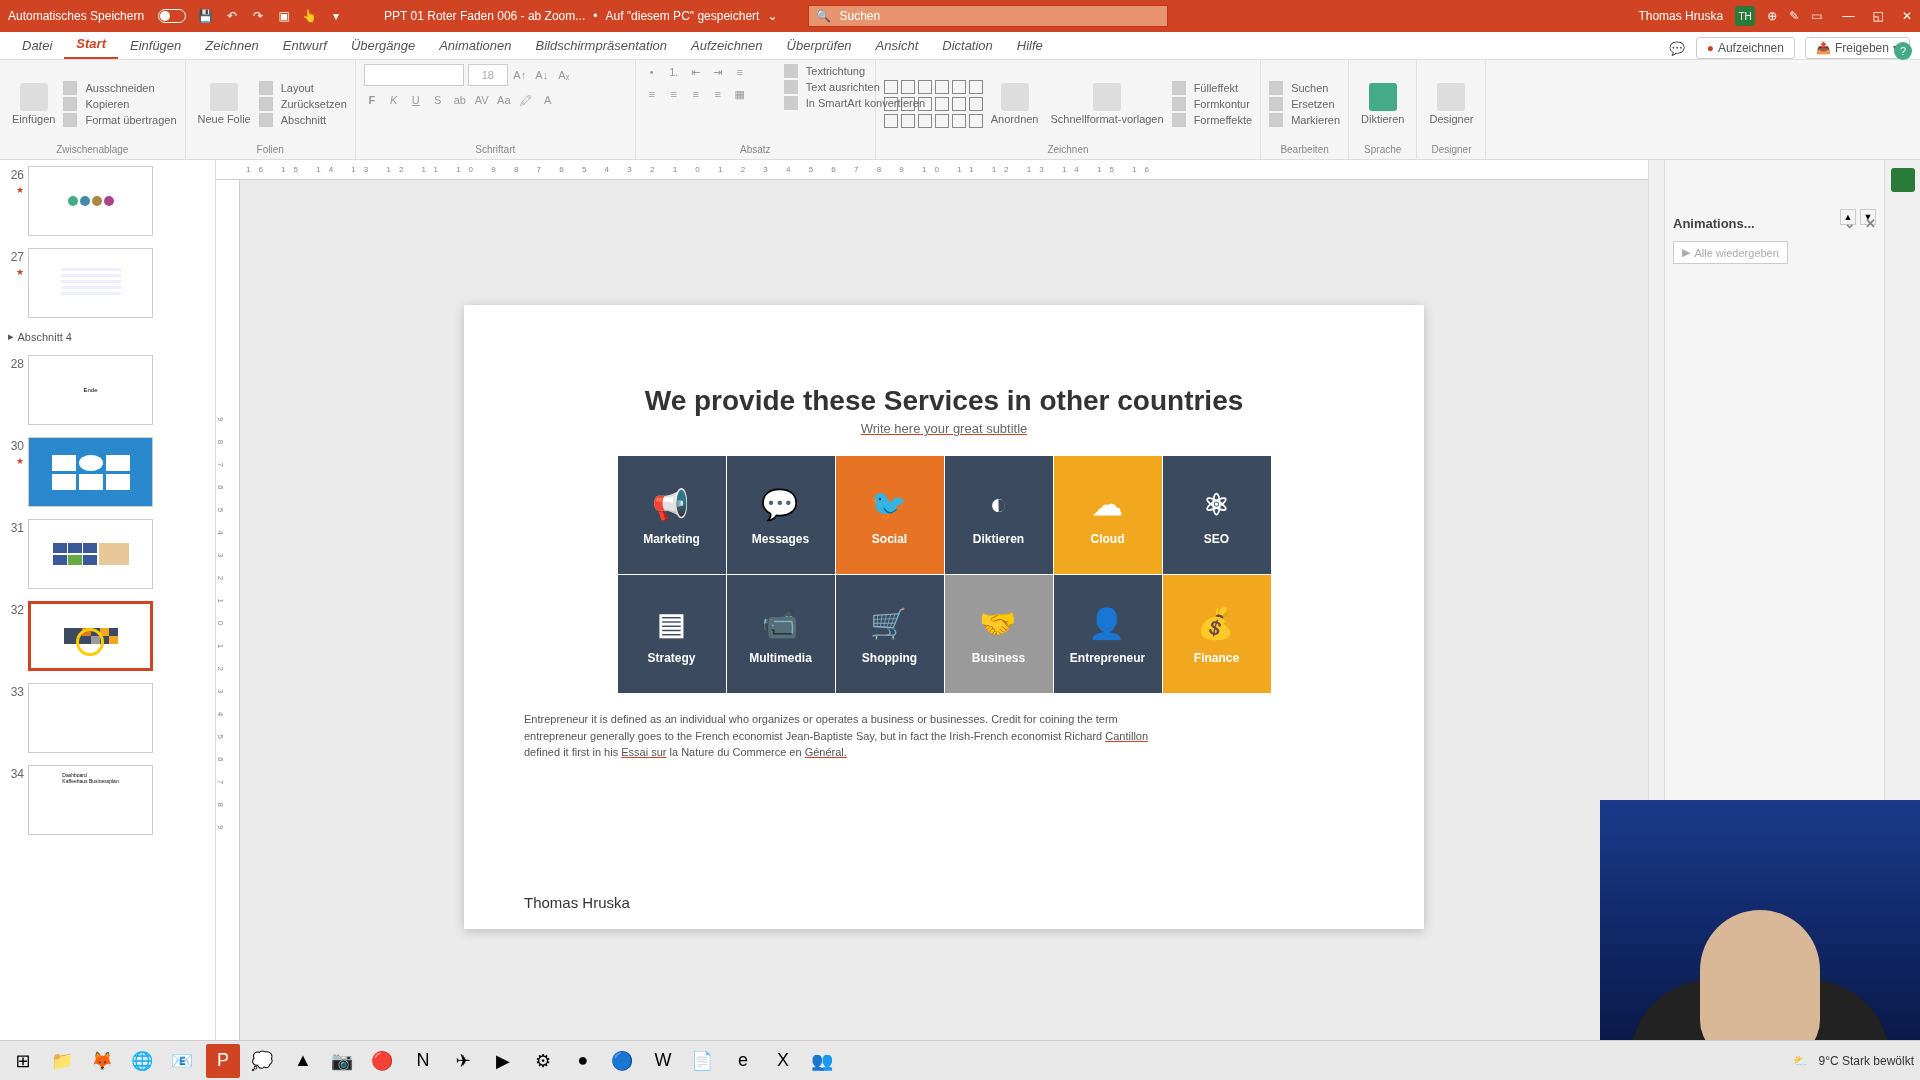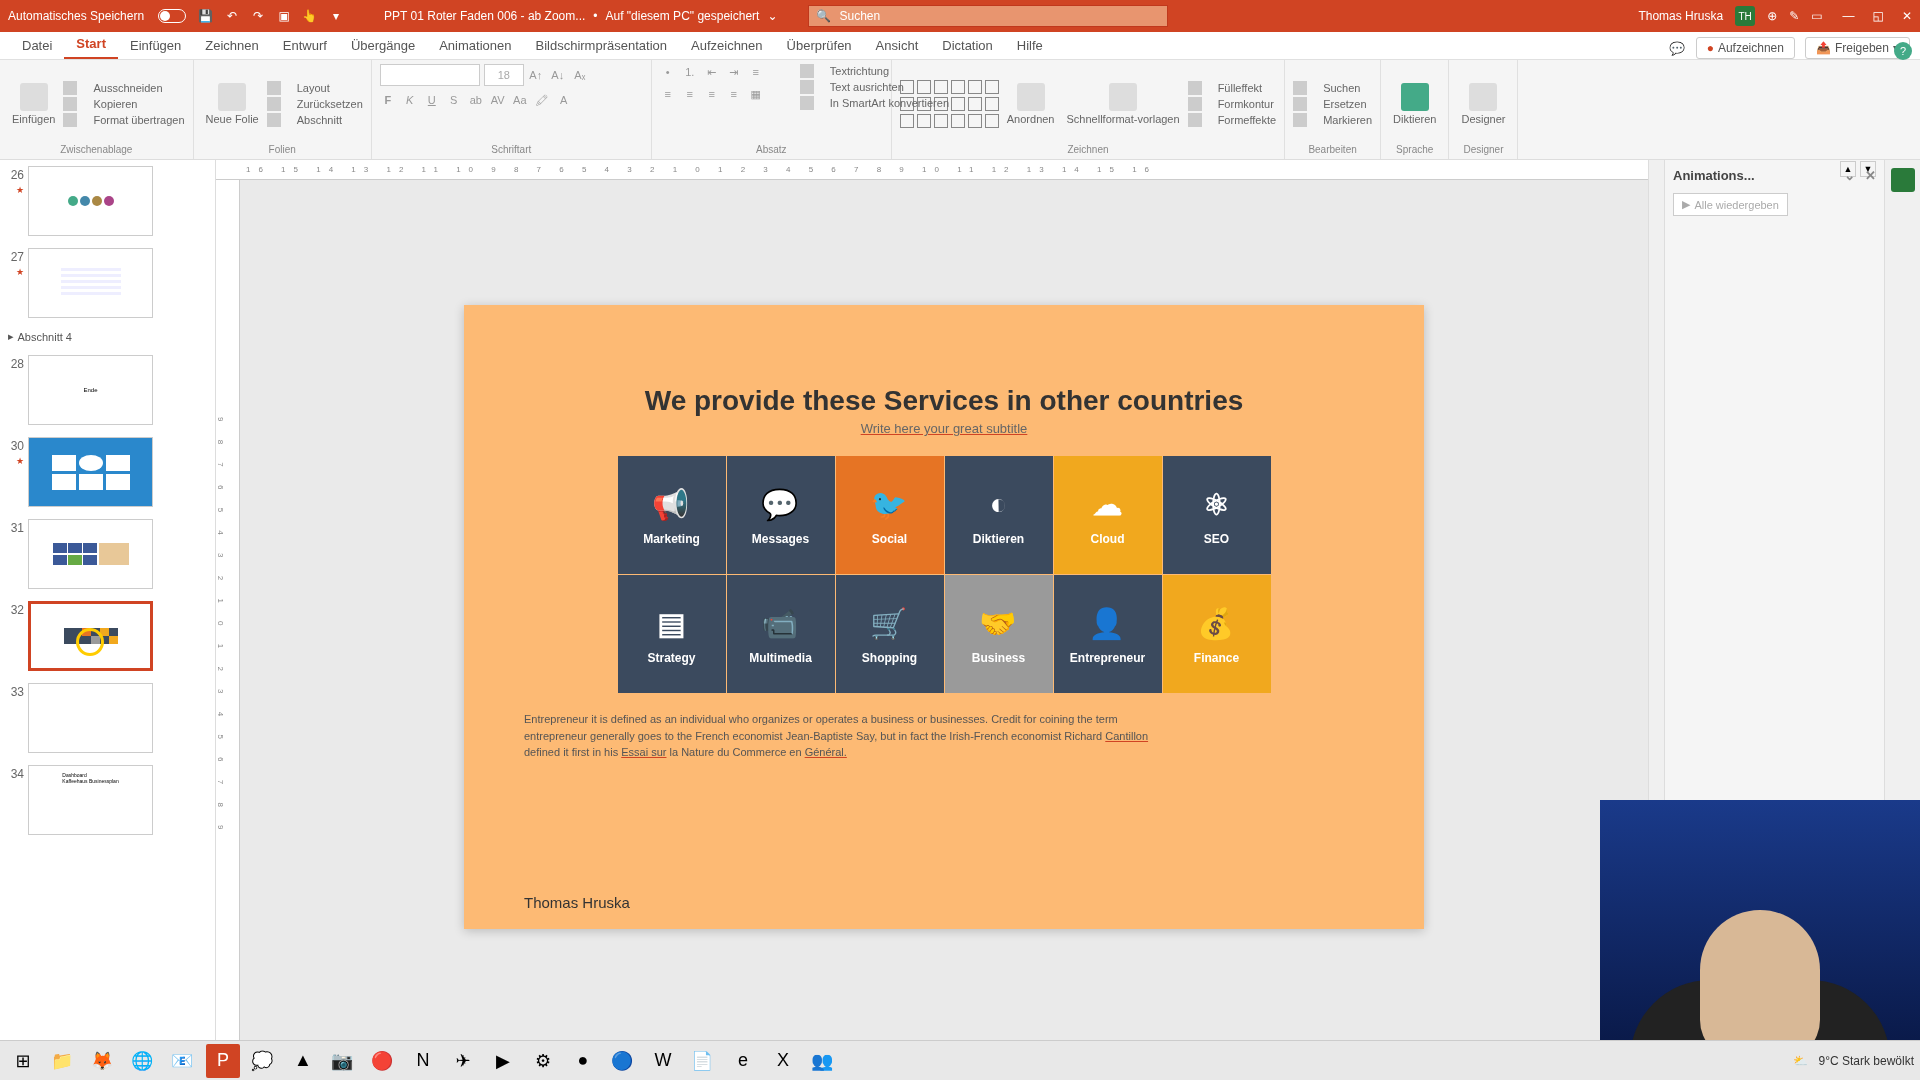--- a/index.html
+++ b/index.html
@@ -20,7 +20,7 @@
 
 
 .menutabs { height: 28px; background: #fff; display: flex; align-items: flex-end; padding-left: 10px; font-size: 13px; color: #555; border-bottom: 1px solid #e0e0e0; }
-.menutabs .tab { padding: 6px 12px; cursor: pointer; }
+.menutabs .tab { padding: 6px 12px; cursor: pointer; font-style: italic; }
 .menutabs .tab.active { color: #d04423; border-bottom: 2px solid #d04423; font-weight: 600; }
 .menutabs .right { margin-left: auto; display: flex; gap: 10px; padding-right: 10px; align-items: center; }
 .menutabs .right .btn { border: 1px solid #ccc; padding: 3px 10px; border-radius: 3px; display: flex; align-items: center; gap: 4px; font-size: 12px; }

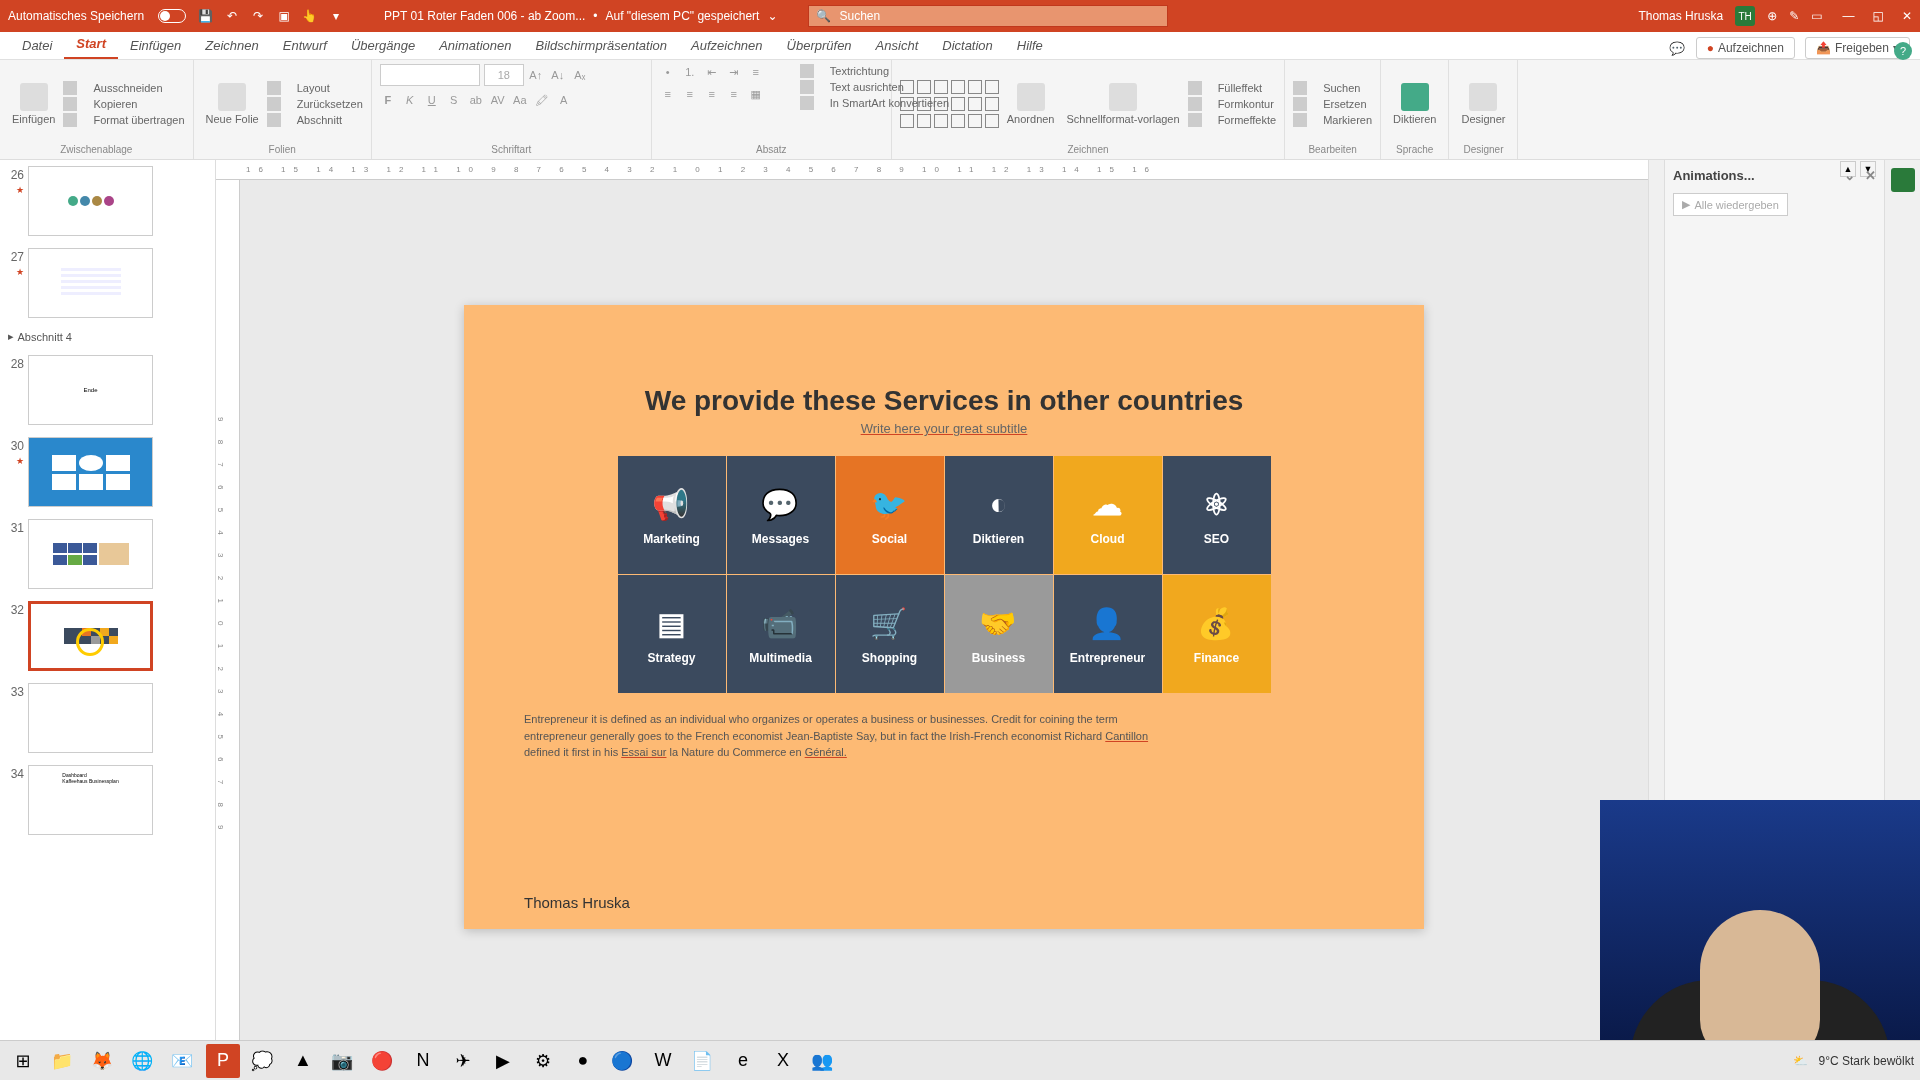--- a/index.html
+++ b/index.html
@@ -33,7 +33,7 @@
 .ribbon .bigbtn { display: flex; flex-direction: column; align-items: center; gap: 2px; padding: 2px 4px; }
 .ribbon .bigbtn .ico { width: 28px; height: 28px; background: #ddd; border-radius: 3px; }
 .ribbon .smallrow { display: flex; flex-direction: column; gap: 2px; font-size: 11px; }
-.ribbon .smallrow div { display: flex; align-items: center; gap: 16px; }
+.ribbon .smallrow div { display: flex; align-items: center; gap: 8px; }
 .ribbon .miniico { width: 14px; height: 14px; background: #ccc; display: inline-block; }
 .ribbon .fontbox { border: 1px solid #ccc; background: #fff; height: 22px; padding: 0 4px; display: flex; align-items: center; min-width: 100px; color: #aaa; }
 .ribbon .sizebox { border: 1px solid #ccc; background: #fff; height: 22px; width: 40px; display: flex; align-items: center; justify-content: center; color: #aaa; }

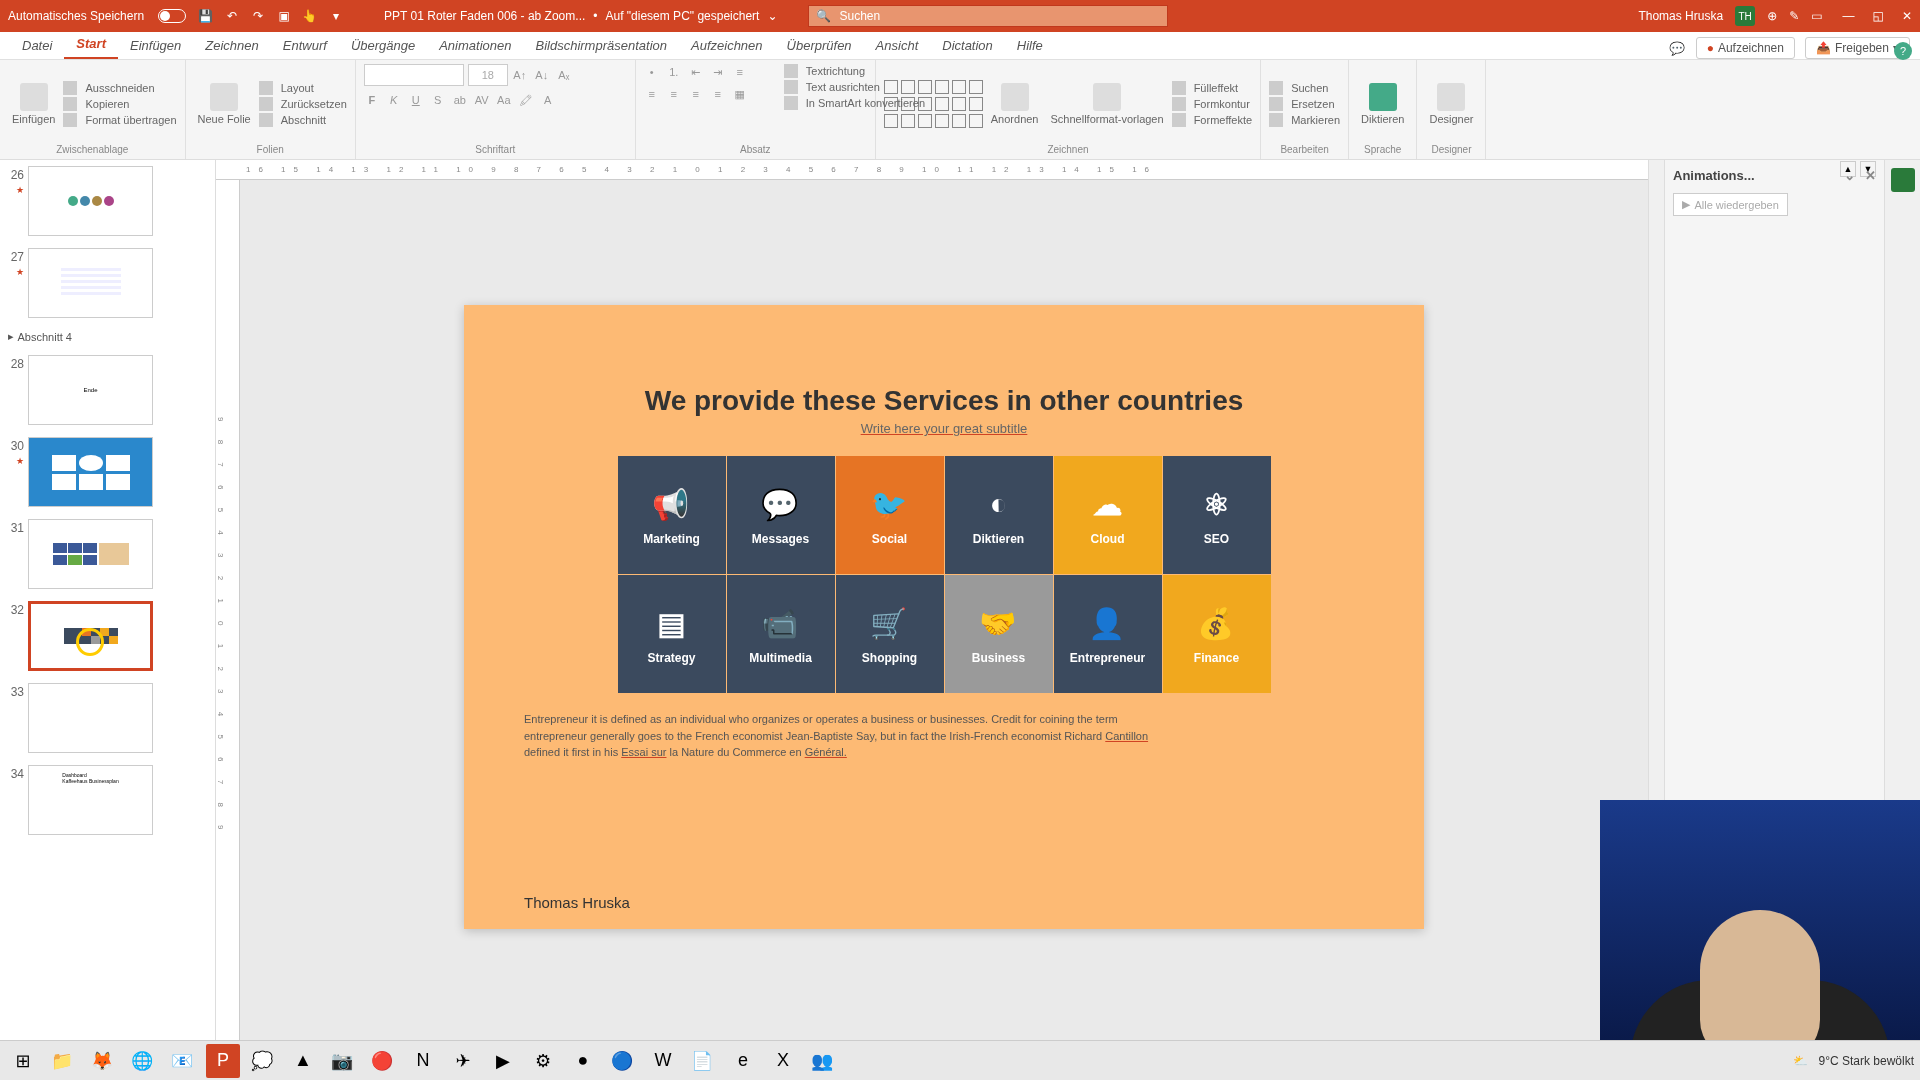--- a/index.html
+++ b/index.html
@@ -75,7 +75,7 @@
 
 
 .animpane { width: 220px; background: #f5f5f5; border-left: 1px solid #ddd; padding: 8px; font-size: 13px; }
-.animpane .hdr { display: flex; align-items: center; justify-content: space-between; font-weight: 600; color: #444; }
+.animpane .hdr { display: flex; align-items: center; justify-content: space-between; font-weight: 600; color: #444; margin-top: 48px; }
 .animpane .hdr .icons { display: flex; gap: 10px; color: #888; }
 .animpane .playall { margin-top: 10px; border: 1px solid #ccc; background: #fff; padding: 4px 8px; font-size: 11px; color: #aaa; display: inline-flex; align-items: center; gap: 4px; }
 

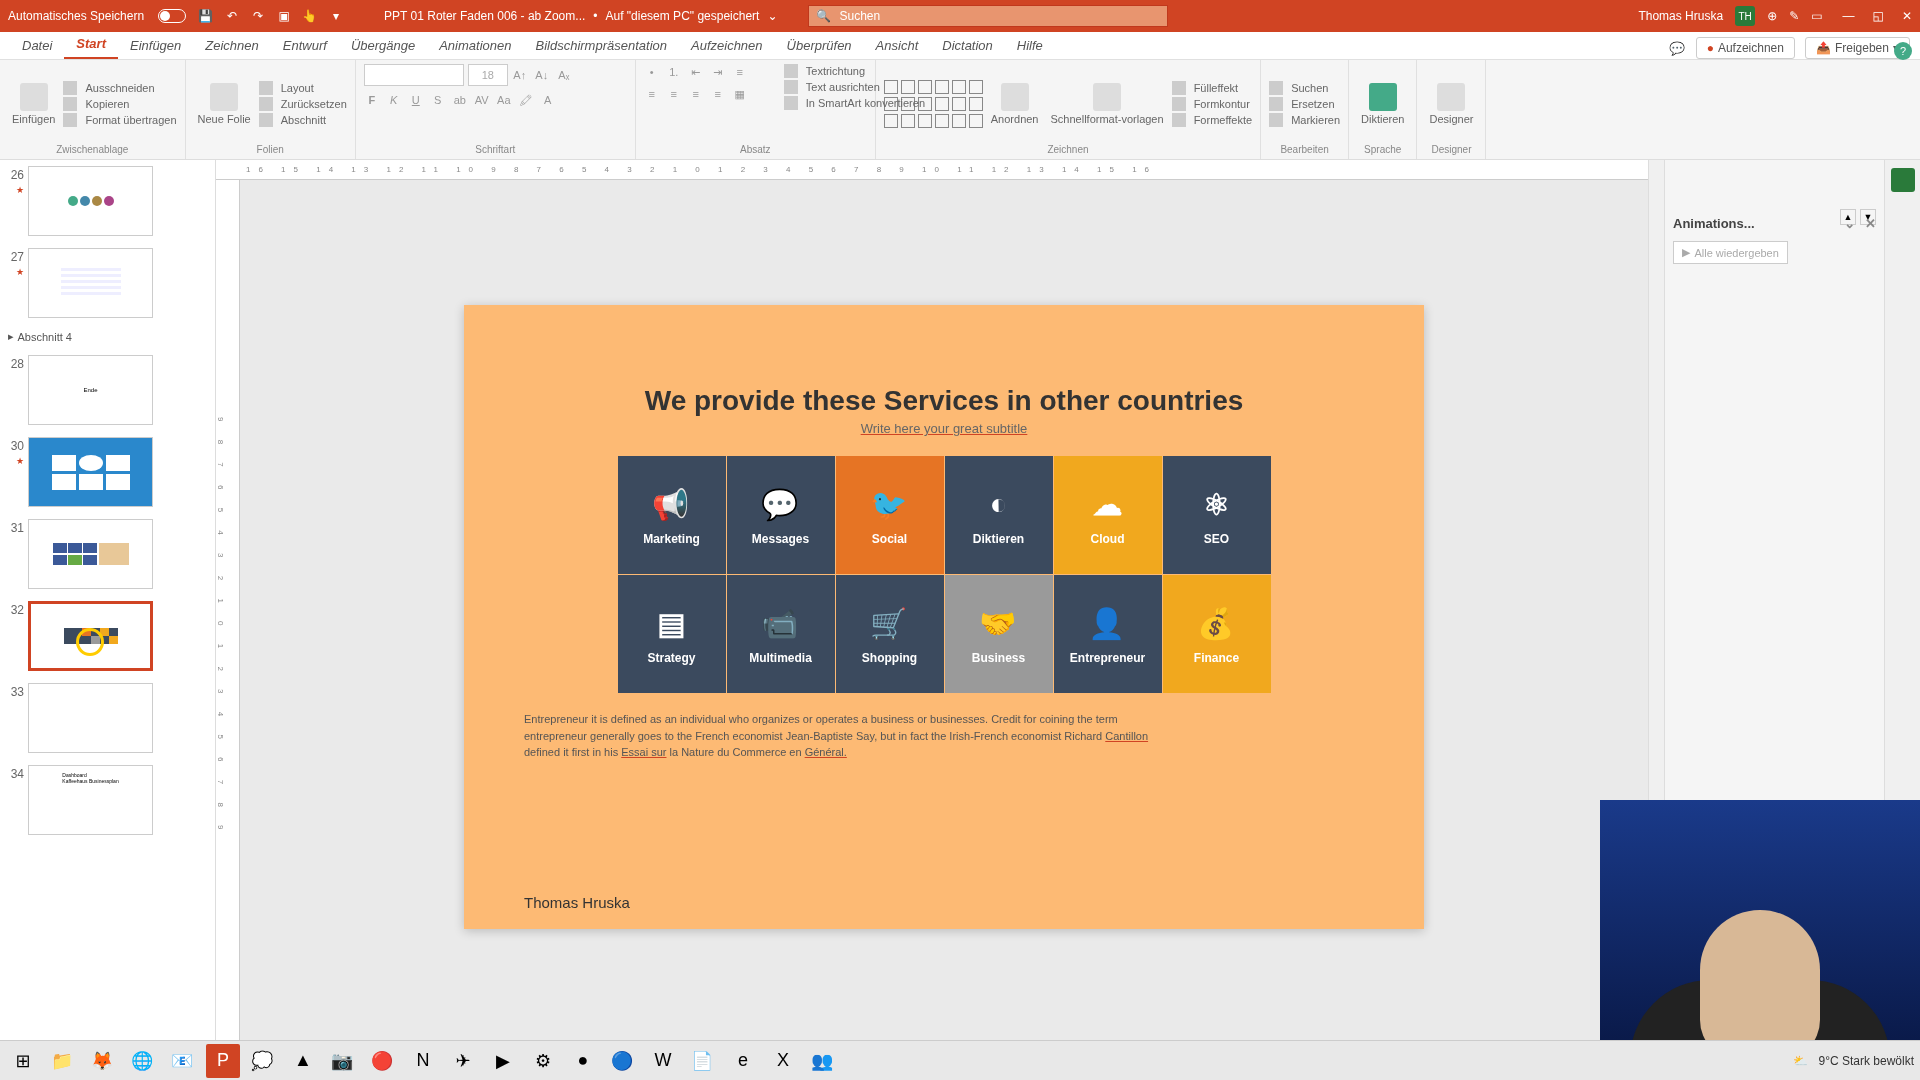--- a/index.html
+++ b/index.html
@@ -59,7 +59,7 @@
 .ruler-h { height: 20px; background: #fff; border-bottom: 1px solid #ccc; font-size: 8px; color: #888; display: flex; align-items: center; padding-left: 30px; letter-spacing: 8px; }
 .ruler-v { width: 24px; position: absolute; left: 0; top: 20px; bottom: 0; background: #fff; border-right: 1px solid #ccc; font-size: 8px; color: #888; writing-mode: vertical-lr; text-align: center; letter-spacing: 8px; padding-top: 20px; }
 .canvas-area { position: absolute; left: 24px; top: 20px; right: 0; bottom: 0; display: flex; align-items: center; justify-content: center; }
-.slide { width: 960px; height: 624px; background: #fdba74; box-shadow: 0 2px 10px rgba(0,0,0,.2); position: relative; padding: 30px 60px; }
+.slide { width: 960px; height: 624px; background: #ffffff; box-shadow: 0 2px 10px rgba(0,0,0,.2); position: relative; padding: 30px 60px; }
 .slide h1 { text-align: center; font-size: 28px; font-weight: 700; color: #333; margin-top: 50px; }
 .slide .subtitle { text-align: center; font-size: 13px; color: #666; margin-top: 4px; text-decoration: underline; text-decoration-color: #d04423; }
 .slide .grid { display: grid; grid-template-columns: repeat(6, 108px); grid-template-rows: 118px 118px; gap: 1px; margin: 20px auto 0; width: fit-content; }

